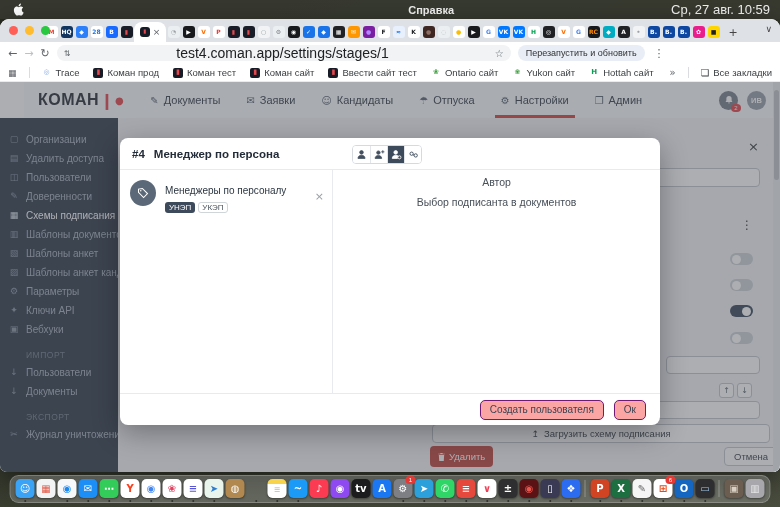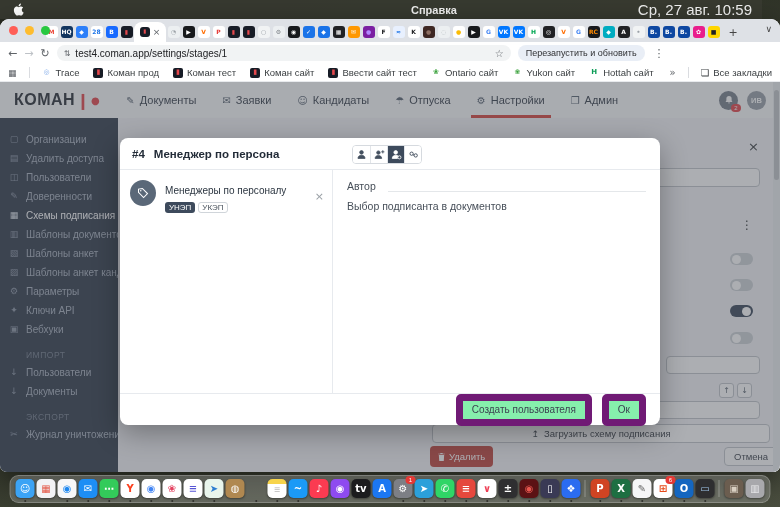--- a/index.html
+++ b/index.html
@@ -11,7 +11,7 @@
   }
   .ico{font-family:"DejaVu Sans",sans-serif;}
   
-  .menubar{position:absolute;top:0;left:0;right:18px;height:19px;background:rgba(56,58,49,.96);
+  .menubar{position:absolute;top:0;left:0;right:0;height:19px;background:rgba(56,58,49,.96);
     display:flex;align-items:center;color:rgba(255,255,255,.94);font-size:11px;padding:0 10px;box-sizing:border-box;}
   .menubar .apple{width:16px;display:flex;justify-content:center;margin-right:6px;}
   .menus{display:flex;gap:17px;}

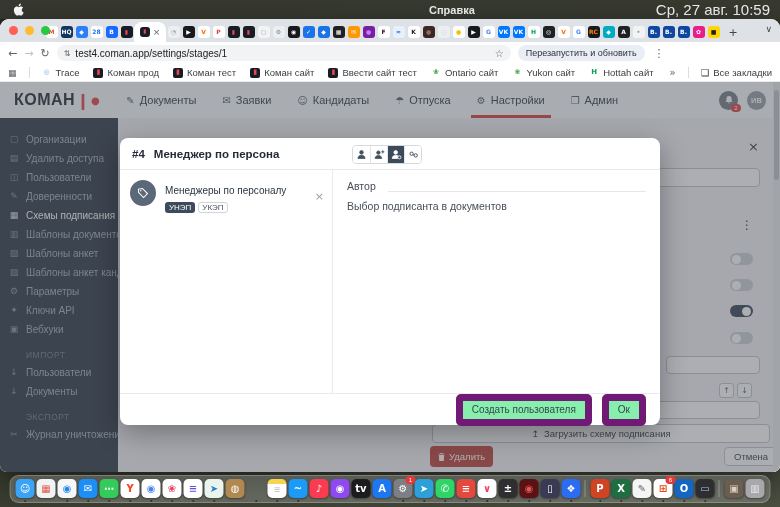--- a/index.html
+++ b/index.html
@@ -20,7 +20,7 @@
   .mb-right{margin-left:auto;display:flex;align-items:center;gap:11px;}
   .mb-help{margin-right:60px;}
   .status-icon{font-size:10px;opacity:.92;}
-  .mb-clock{font-size:15px;}
+  .mb-clock{font-size:13px;margin-left:36px;}
   
   .window{position:absolute;top:19px;left:0;width:780px;height:453px;background:#fff;border-radius:9px 9px 7px 7px;
     box-shadow:0 10px 30px rgba(0,0,0,.5);}

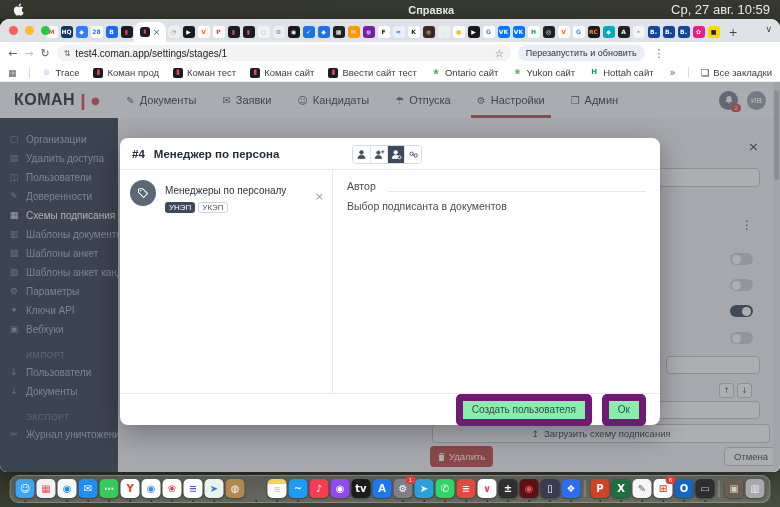--- a/index.html
+++ b/index.html
@@ -44,7 +44,7 @@
   .urlbar{flex:1;max-width:440px;height:16px;background:#f1f3f4;border-radius:9px;display:flex;align-items:center;
     padding:0 7px;gap:5px;}
   .urlbar .site-icon{font-size:8px;color:#5f6368;}
-  .url-text{font-size:10px;color:#202124;flex:1;white-space:nowrap;overflow:hidden;}
+  .url-text{font-size:14px;color:#202124;flex:1;white-space:nowrap;overflow:hidden;text-align:center;}
   .star{font-size:10px;color:#5f6368;}
   .pill{height:16px;border-radius:9px;background:#e9eef6;display:flex;align-items:center;gap:4px;
     padding:0 8px;font-size:9px;color:#303134;white-space:nowrap;}

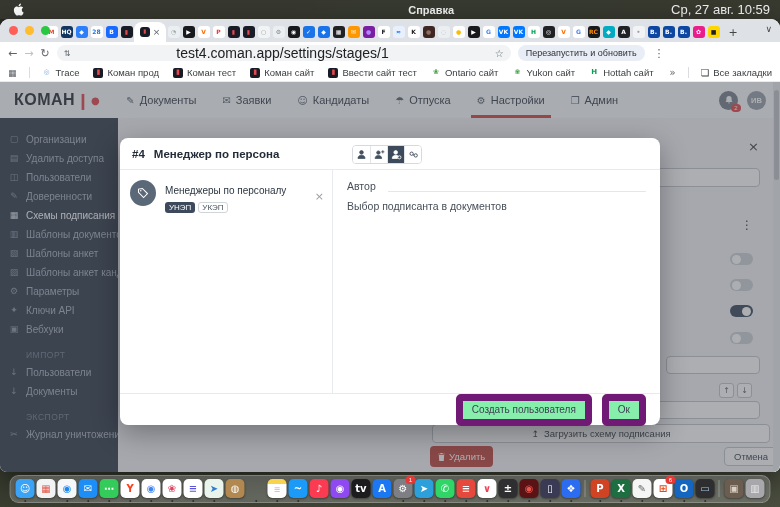--- a/index.html
+++ b/index.html
@@ -64,7 +64,7 @@
   .bm-all{display:flex;align-items:center;gap:4px;font-size:9.5px;color:#3c4043;white-space:nowrap;}
   
   .page{position:relative;height:390px;background:#fff;overflow:hidden;border-radius:0 0 7px 7px;}
-  .app-header{height:36px;background:#fafbfc;display:flex;align-items:center;padding:0 14px;box-sizing:border-box;}
+  .app-header{height:36px;background:#fafbfc;display:flex;align-items:center;padding:0 14px;box-sizing:border-box;margin-left:24px;}
   .logo{font-size:16px;font-weight:700;color:#2a3038;letter-spacing:.5px;display:flex;align-items:center;}
   .logo .accent{color:#e5484d;font-weight:700;margin-left:1px;}
   .logo .dot{color:#e5484d;font-size:10px;margin-left:1px;}

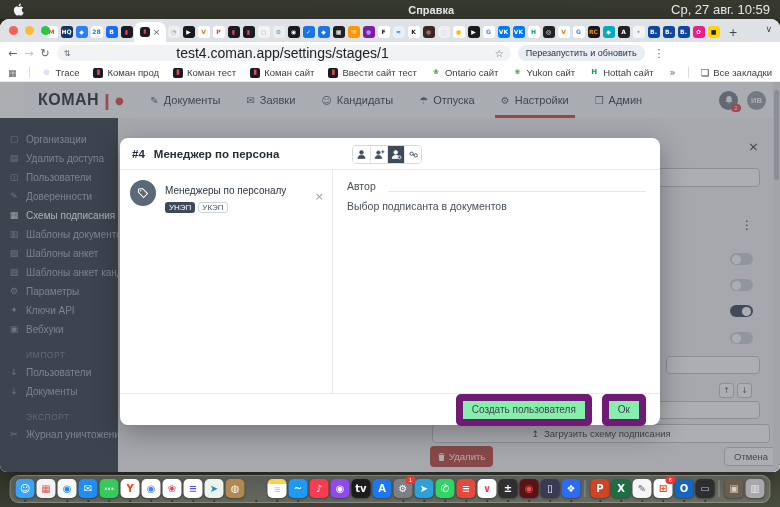--- a/index.html
+++ b/index.html
@@ -131,7 +131,7 @@
   .badge-light{background:#fff;color:#49525c;font-size:8px;border:1px solid #d0d5da;border-radius:3px;padding:.5px 3px;line-height:1;}
   .g-remove{position:absolute;right:8px;top:20px;font-size:11px;color:#9aa0a6;}
   .mright{flex:1;padding:6px 14px 0;box-sizing:border-box;}
-  .frow{display:flex;align-items:center;height:20px;}
+  .frow{display:flex;align-items:center;height:20px;flex-direction:column;}
   .frow .flabel{font-size:10.5px;color:#474f59;white-space:nowrap;}
   .fline{flex:1;border-bottom:1px solid #e4e7ea;margin-left:12px;align-self:flex-end;margin-bottom:4px;}
   .modal-footer{position:absolute;bottom:0;left:0;right:0;height:32px;border-top:1px solid #e7eaee;display:flex;align-items:center;

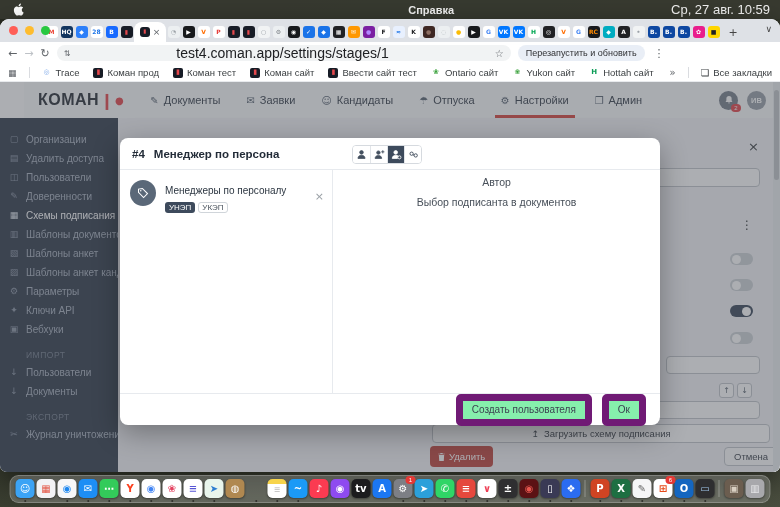--- a/index.html
+++ b/index.html
@@ -136,7 +136,7 @@
   .fline{flex:1;border-bottom:1px solid #e4e7ea;margin-left:12px;align-self:flex-end;margin-bottom:4px;}
   .modal-footer{position:absolute;bottom:0;left:0;right:0;height:32px;border-top:1px solid #e7eaee;display:flex;align-items:center;
     justify-content:flex-end;gap:10px;padding:0 14px;box-sizing:border-box;}
-  .mbtn{border:7px solid #701a75;border-radius:5px;background:#86efac;font-size:10px;color:#3c4351;padding:4px 9px;line-height:1;}
+  .mbtn{border:1px solid #701a75;border-radius:5px;background:#fca5a5;font-size:10px;color:#3c4351;padding:4px 9px;line-height:1;}
   
   .dock{position:absolute;bottom:4px;left:50%;transform:translateX(-50%);display:flex;gap:2px;align-items:center;
     padding:3px 5px 4px;background:rgba(160,163,158,.40);border:1px solid rgba(255,255,255,.22);border-radius:9px;z-index:9;}

